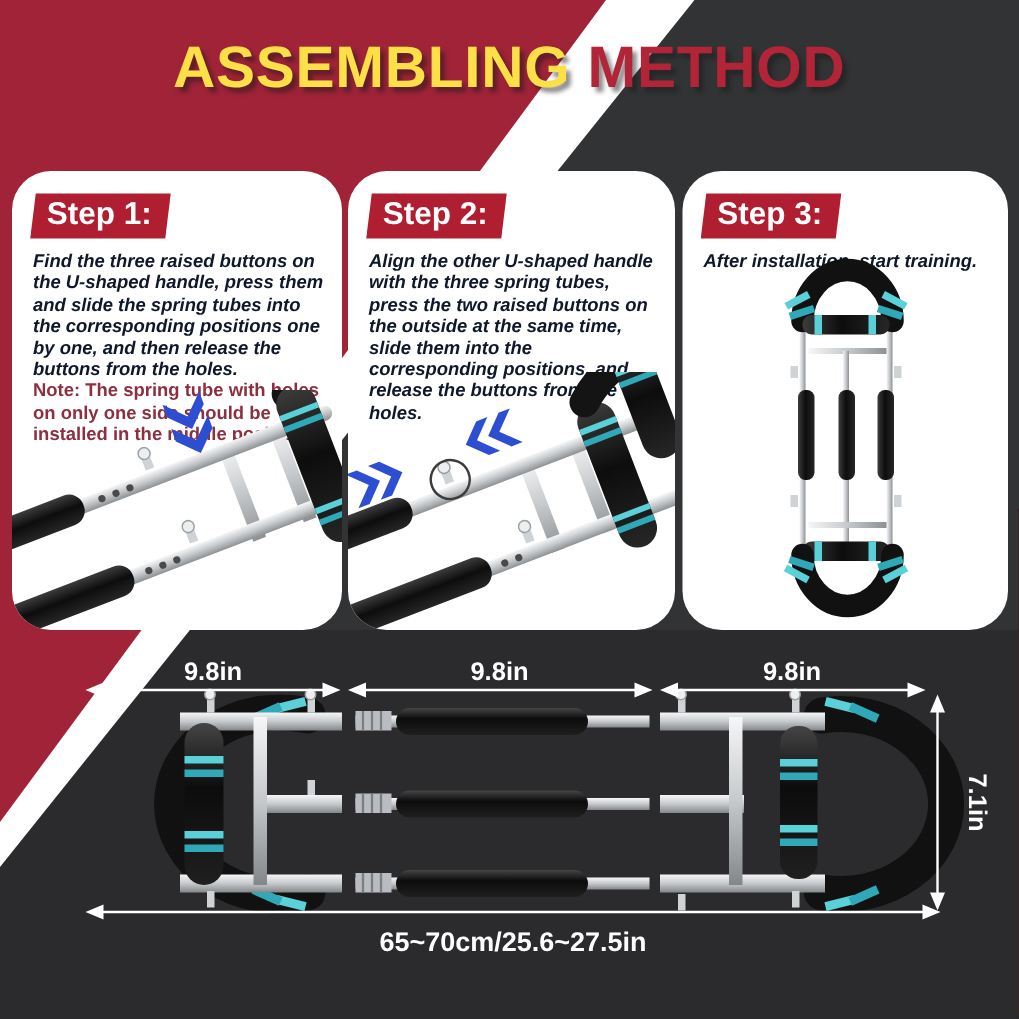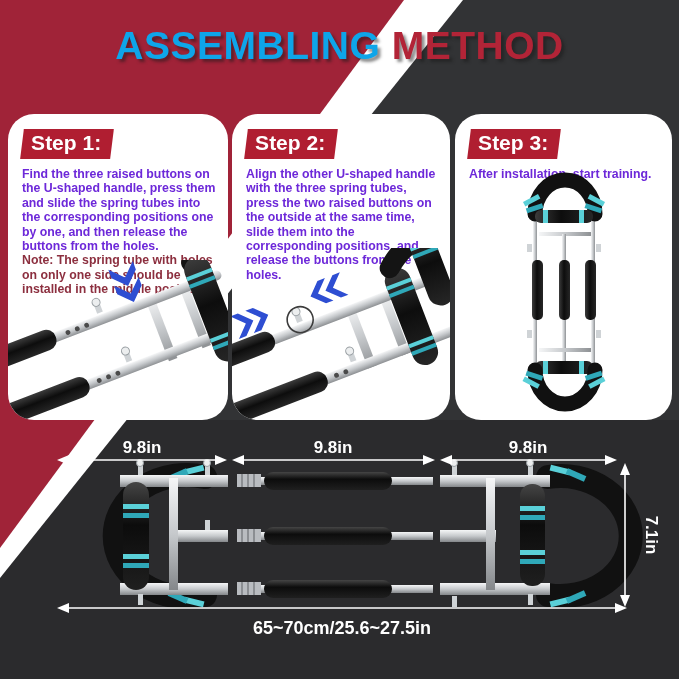--- a/index.html
+++ b/index.html
@@ -19,7 +19,7 @@
   .title{position:absolute;top:24px;left:0;width:679px;text-align:center;z-index:2;
     font-size:39px;font-weight:bold;letter-spacing:.5px;
     text-shadow:3px 3px 3px rgba(25,25,25,.5);white-space:nowrap;}
-  .title .t-white{color:#0ea5e9;}
+  .title .t-white{color:#fde047;}
   .title .t-red{color:#b22437;text-align:center;}
   
   .card{position:absolute;top:114px;height:306px;background:#ffffff;border-radius:26px;

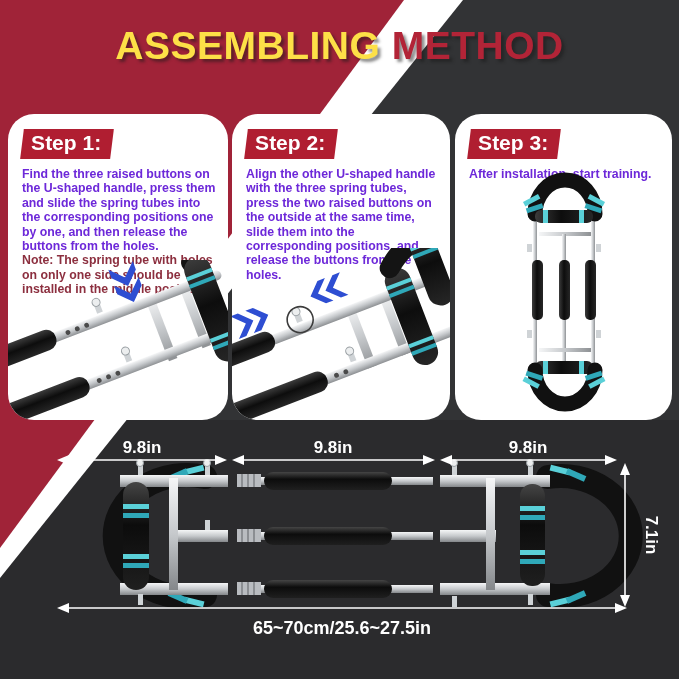--- a/index.html
+++ b/index.html
@@ -30,8 +30,8 @@
   .step-box{display:inline-block;margin:15px 0 0 14px;background:#b01e31;color:#fff;
     font-size:21px;font-weight:bold;padding:2px 11px 4px 9px;transform:skewX(-7deg);}
   .step-box span{display:inline-block;transform:skewX(7deg);}
-  .step-text{margin:8px 8px 0 14px;color:#6d28d9;font-size:12.3px;line-height:1.17;
-    font-weight:bold;letter-spacing:0;}
+  .step-text{margin:8px 8px 0 14px;color:#0f172a;font-size:12.3px;line-height:1.17;
+    font-weight:bold;letter-spacing:0;font-style:italic;}
   .step-note{margin:0 8px 0 14px;color:#8c2f3f;font-size:12.3px;line-height:1.17;font-weight:bold;}
   .illu{position:absolute;left:0;bottom:0;}
   #card3 .illu{top:0;}

